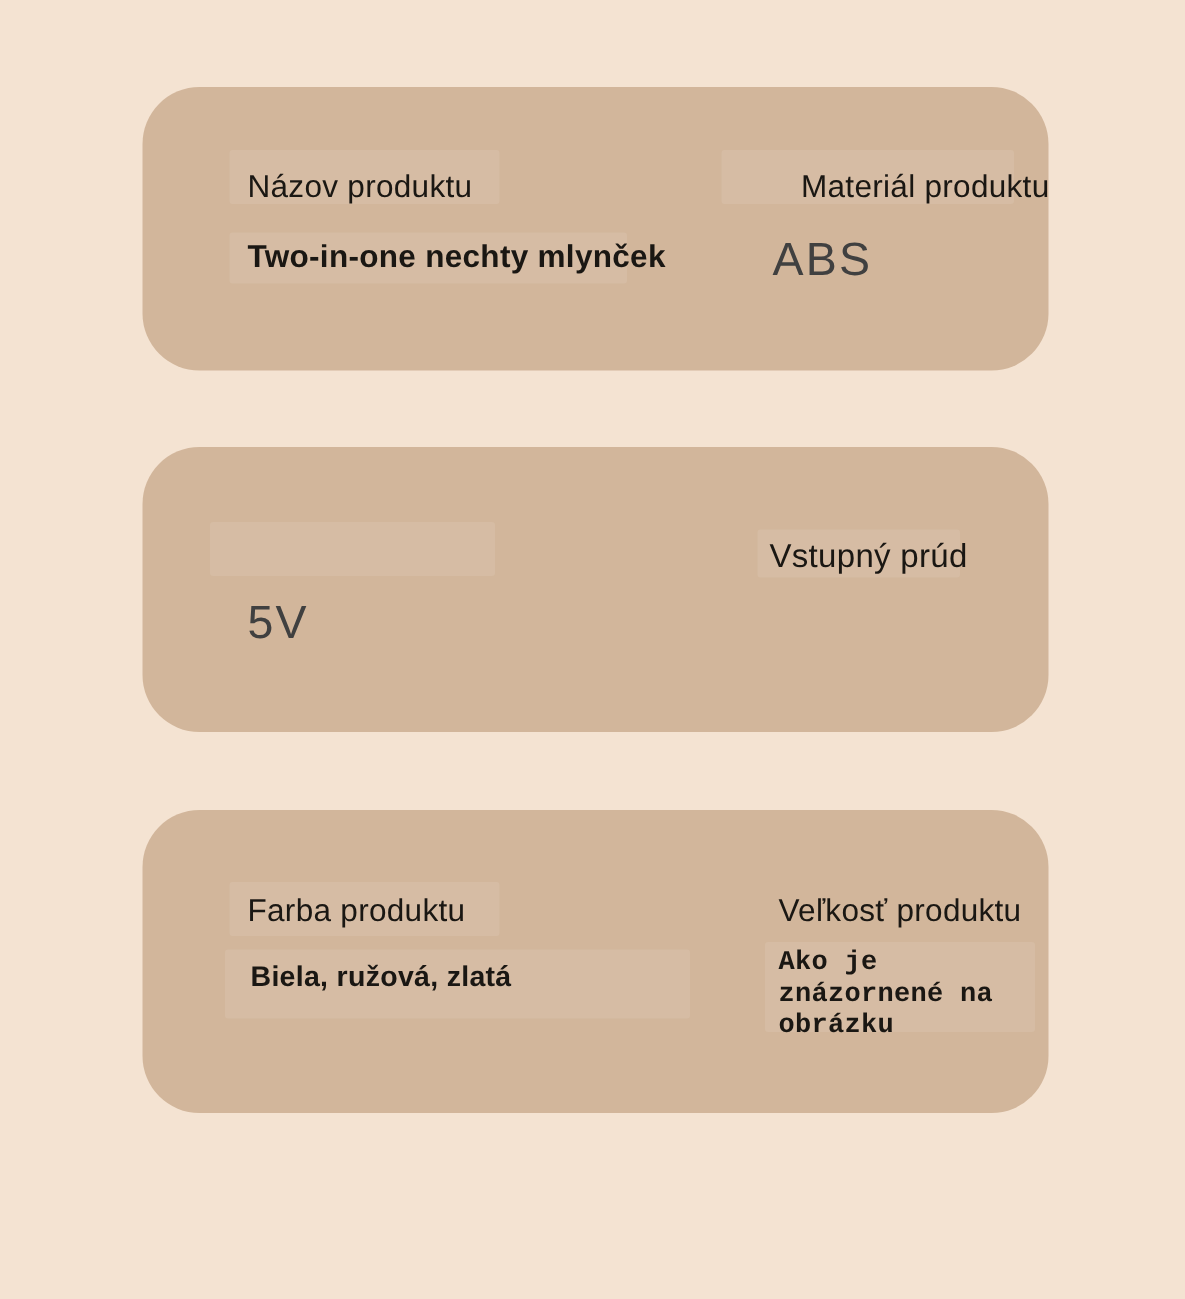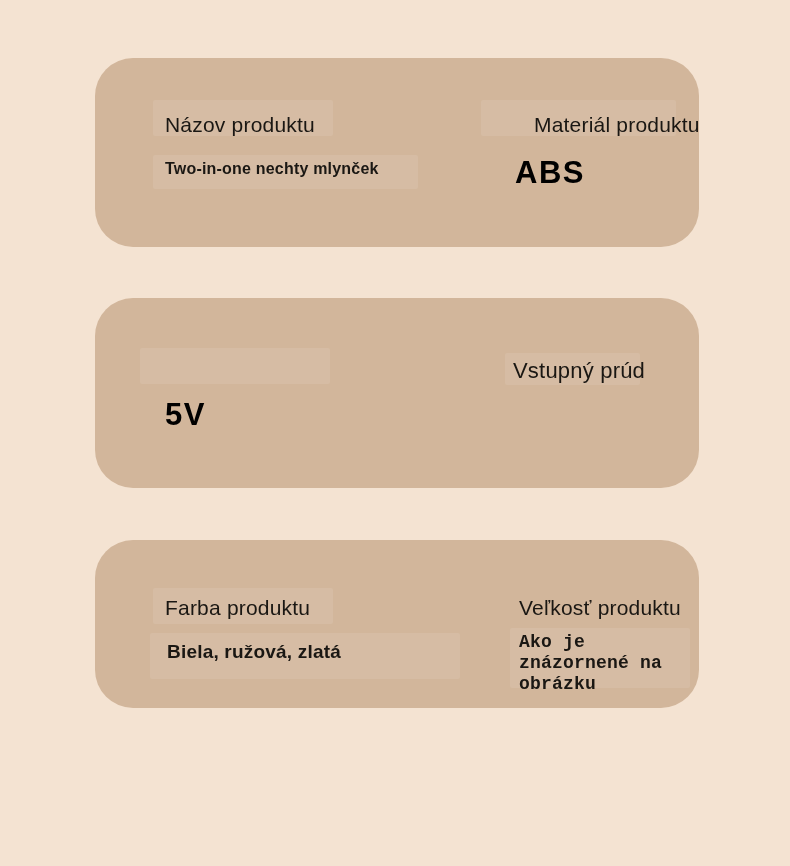--- a/index.html
+++ b/index.html
@@ -65,7 +65,7 @@
 
   
   .c1-l-label { left: 70px;  top: 54px; }
-  .c1-l-value { left: 70px;  top: 101px; font-size: 16px; }
+  .c1-l-value { left: 70px;  top: 101px; font-size: 21px; }
   .c1-r-label { left: 395px; top: 54px; margin-left: 44px; }
   .c1-r-value { left: 420px; top: 96px; }
 

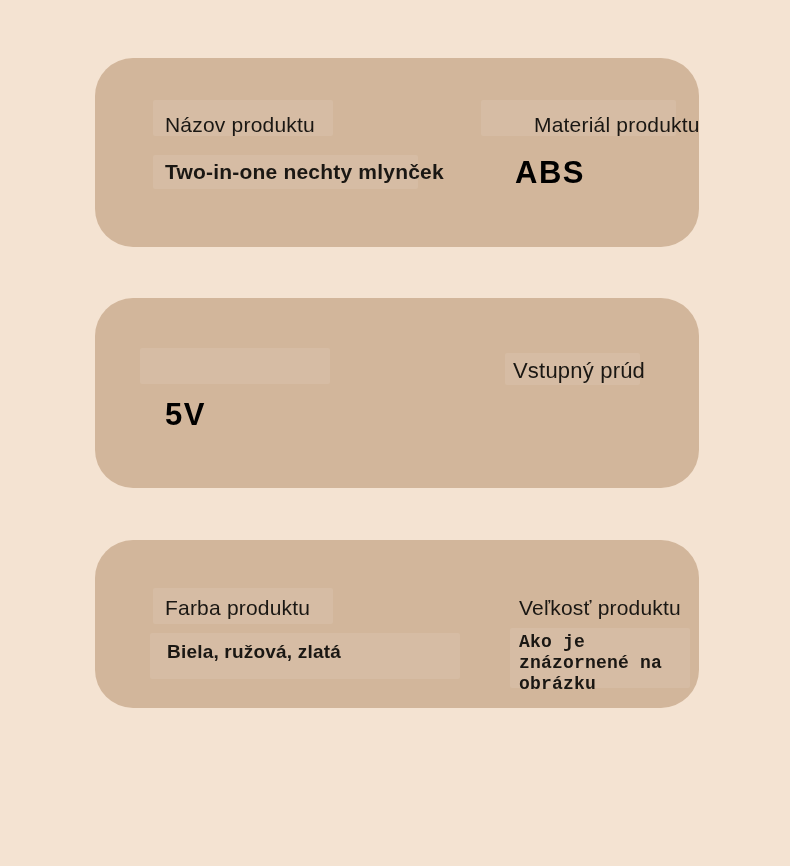--- a/index.html
+++ b/index.html
@@ -52,8 +52,8 @@
     letter-spacing: 0.2px;
   }
   .value-big {
-    font-weight: 700;
-    color: #000000;
+    font-weight: 400;
+    color: #404040;
     font-size: 31px;
     letter-spacing: 1.5px;
   }

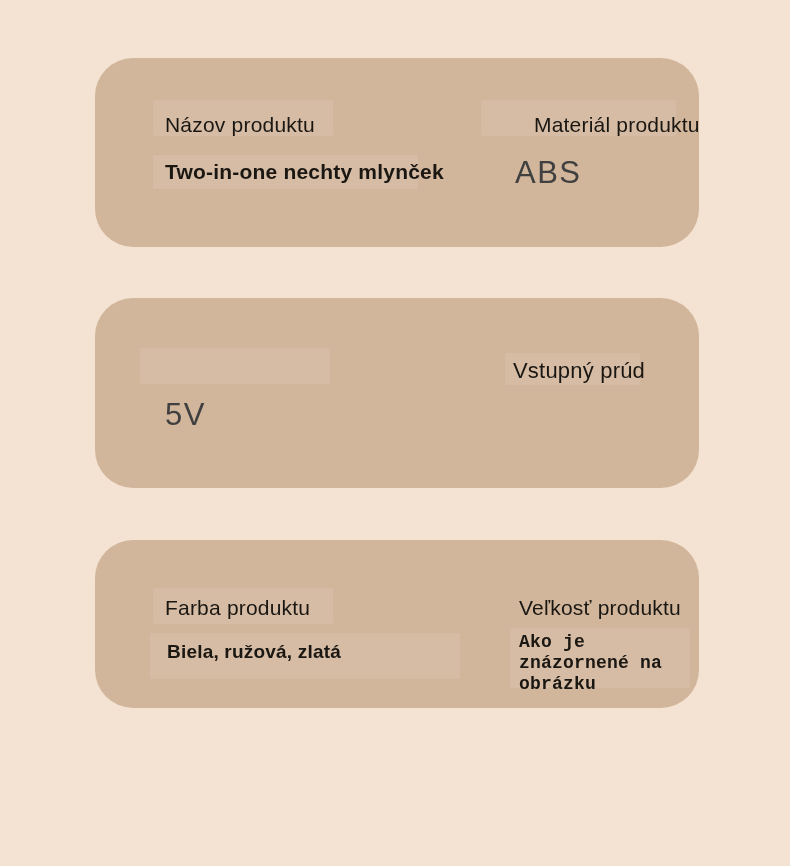--- a/index.html
+++ b/index.html
@@ -25,7 +25,7 @@
   }
   .card-1 { top: 58px;  height: 189px; }
   .card-2 { top: 298px; height: 190px; }
-  .card-3 { top: 540px; height: 168px; }
+  .card-3 { top: 540px; height: 202px; }
 
   .patch {
     position: absolute;

